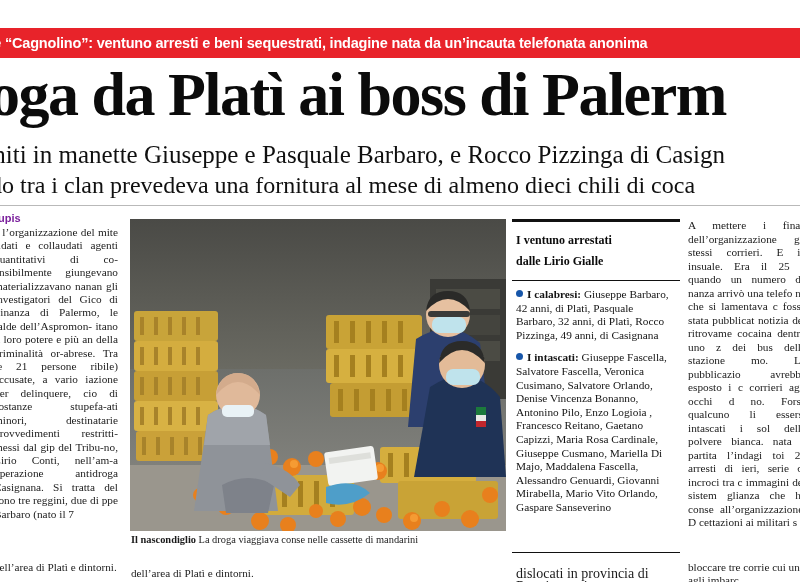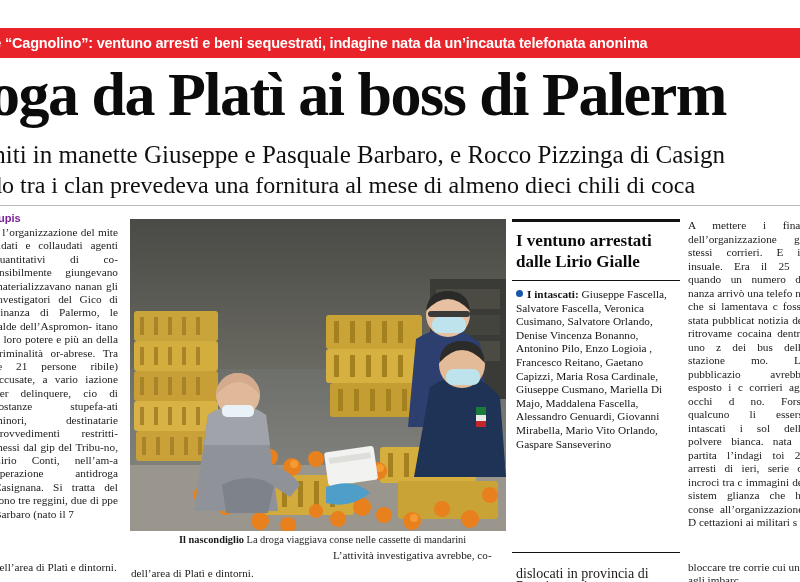--- a/index.html
+++ b/index.html
@@ -188,7 +188,7 @@
   .box-title {
     font-family: "Liberation Serif", serif;
     font-weight: bold;
-    font-size: 17px;
+    font-size: 12px;
     line-height: 21px;
     padding: 8px 6px 2px 4px;
     color: #0b0b0b;

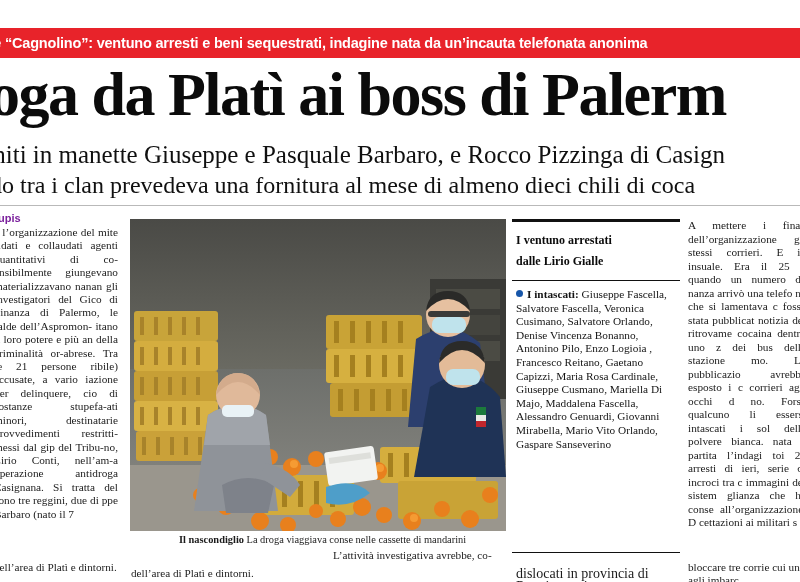--- a/index.html
+++ b/index.html
@@ -454,6 +454,10 @@
     </div>
     <div class="box-rule"></div>
 
+    <div class="box-entry">
+      <span class="bullet"></span><b>I calabresi:</b>
+      <span>Giuseppe Barbaro, 42 anni, di Platì, Pasquale Barbaro, 32 anni, di Platì, Rocco Pizzinga, 49 anni, di Casignana</span>
+    </div>
 
     <div class="box-entry">
       <span class="bullet"></span><b>I intascati:</b>

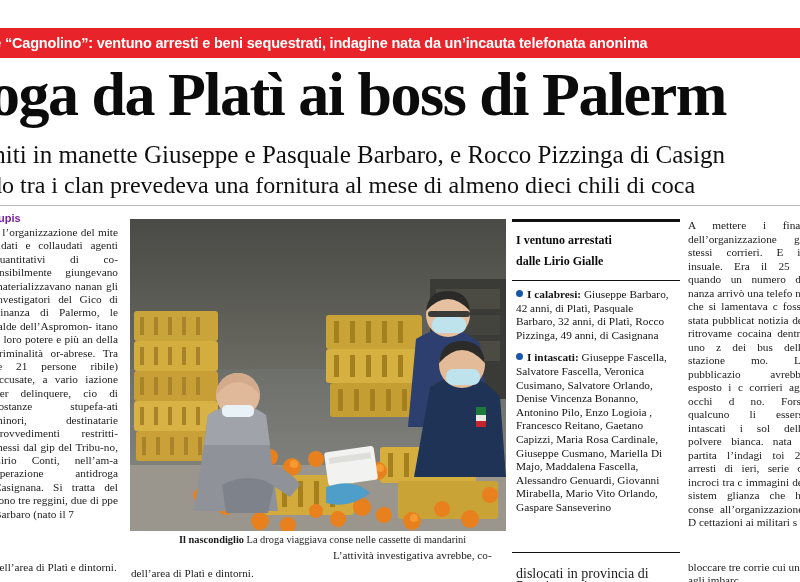--- a/index.html
+++ b/index.html
@@ -140,7 +140,7 @@
     line-height: 12.6px;
     color: #1b1b1b;
   }
-  .caption b { font-family: "Liberation Serif", serif; margin-left: 48px; }
+  .caption b { font-family: "Liberation Serif", serif; }
 
   .caption-cont {
     position: absolute;

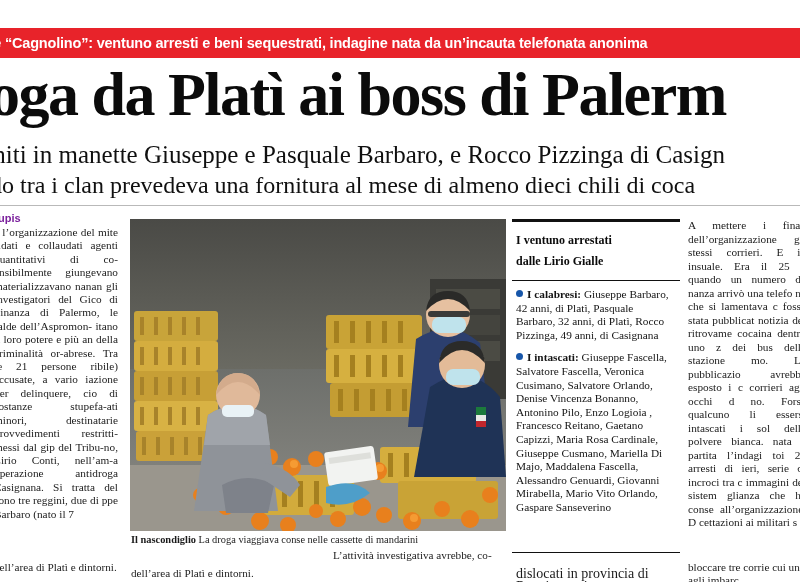--- a/index.html
+++ b/index.html
@@ -445,7 +445,6 @@
   </div>
 
   <div class="caption-cont">dell’area di Platì e dintorni.</div>
-  <div class="mid-cont">L’attività investigativa avrebbe, co-</div>
 
   <div class="box">
     <div class="box-title">

